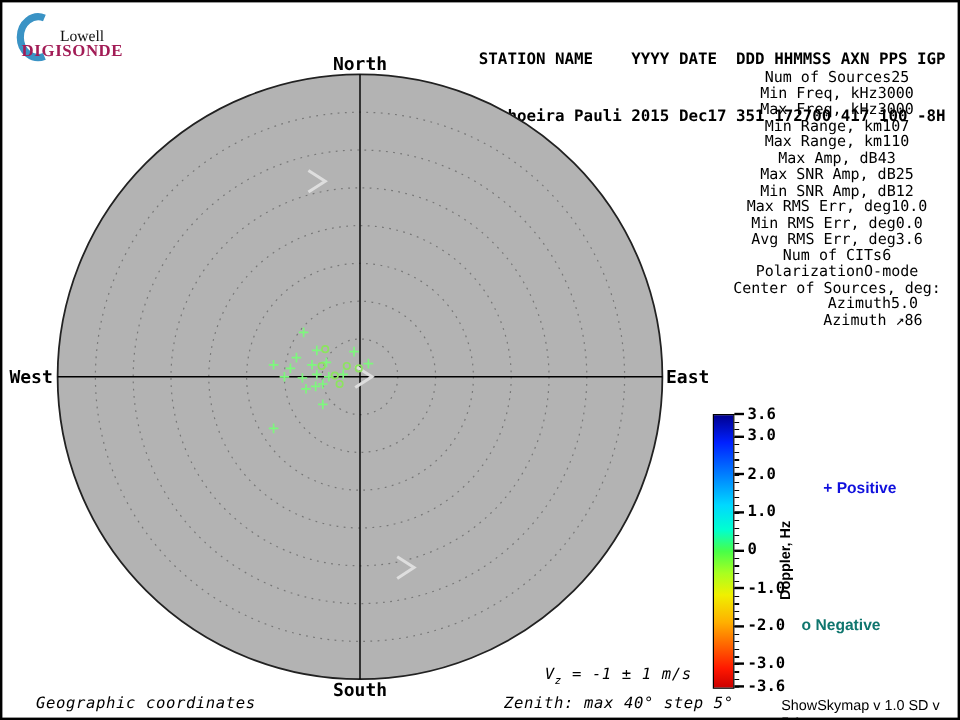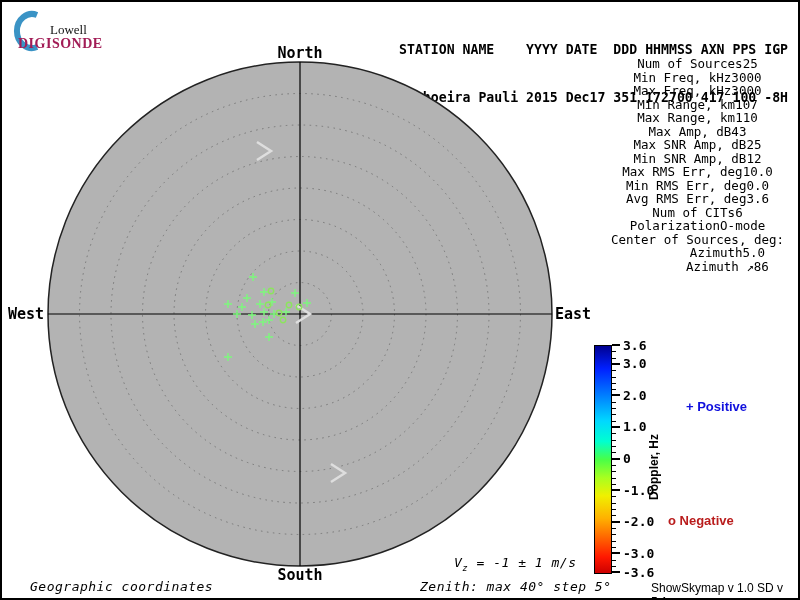--- a/index.html
+++ b/index.html
@@ -169,7 +169,7 @@
   <div id="cbar-title">Doppler, Hz</div>
 
   <div id="legend-pos" class="legend" style="color: rgb(16, 16, 221);">+ Positive</div>
-  <div id="legend-neg" class="legend" style="color: #b91c1c;">o Negative</div>
+  <div id="legend-neg" class="legend" style="color: #0f766e;">o Negative</div>
 
   <div id="vh" class="annot"><span>V</span><sub>h</sub><span> = 28 ± 35 m/s</span></div>
   <div id="geo" class="annot">Geographic coordinates</div>

